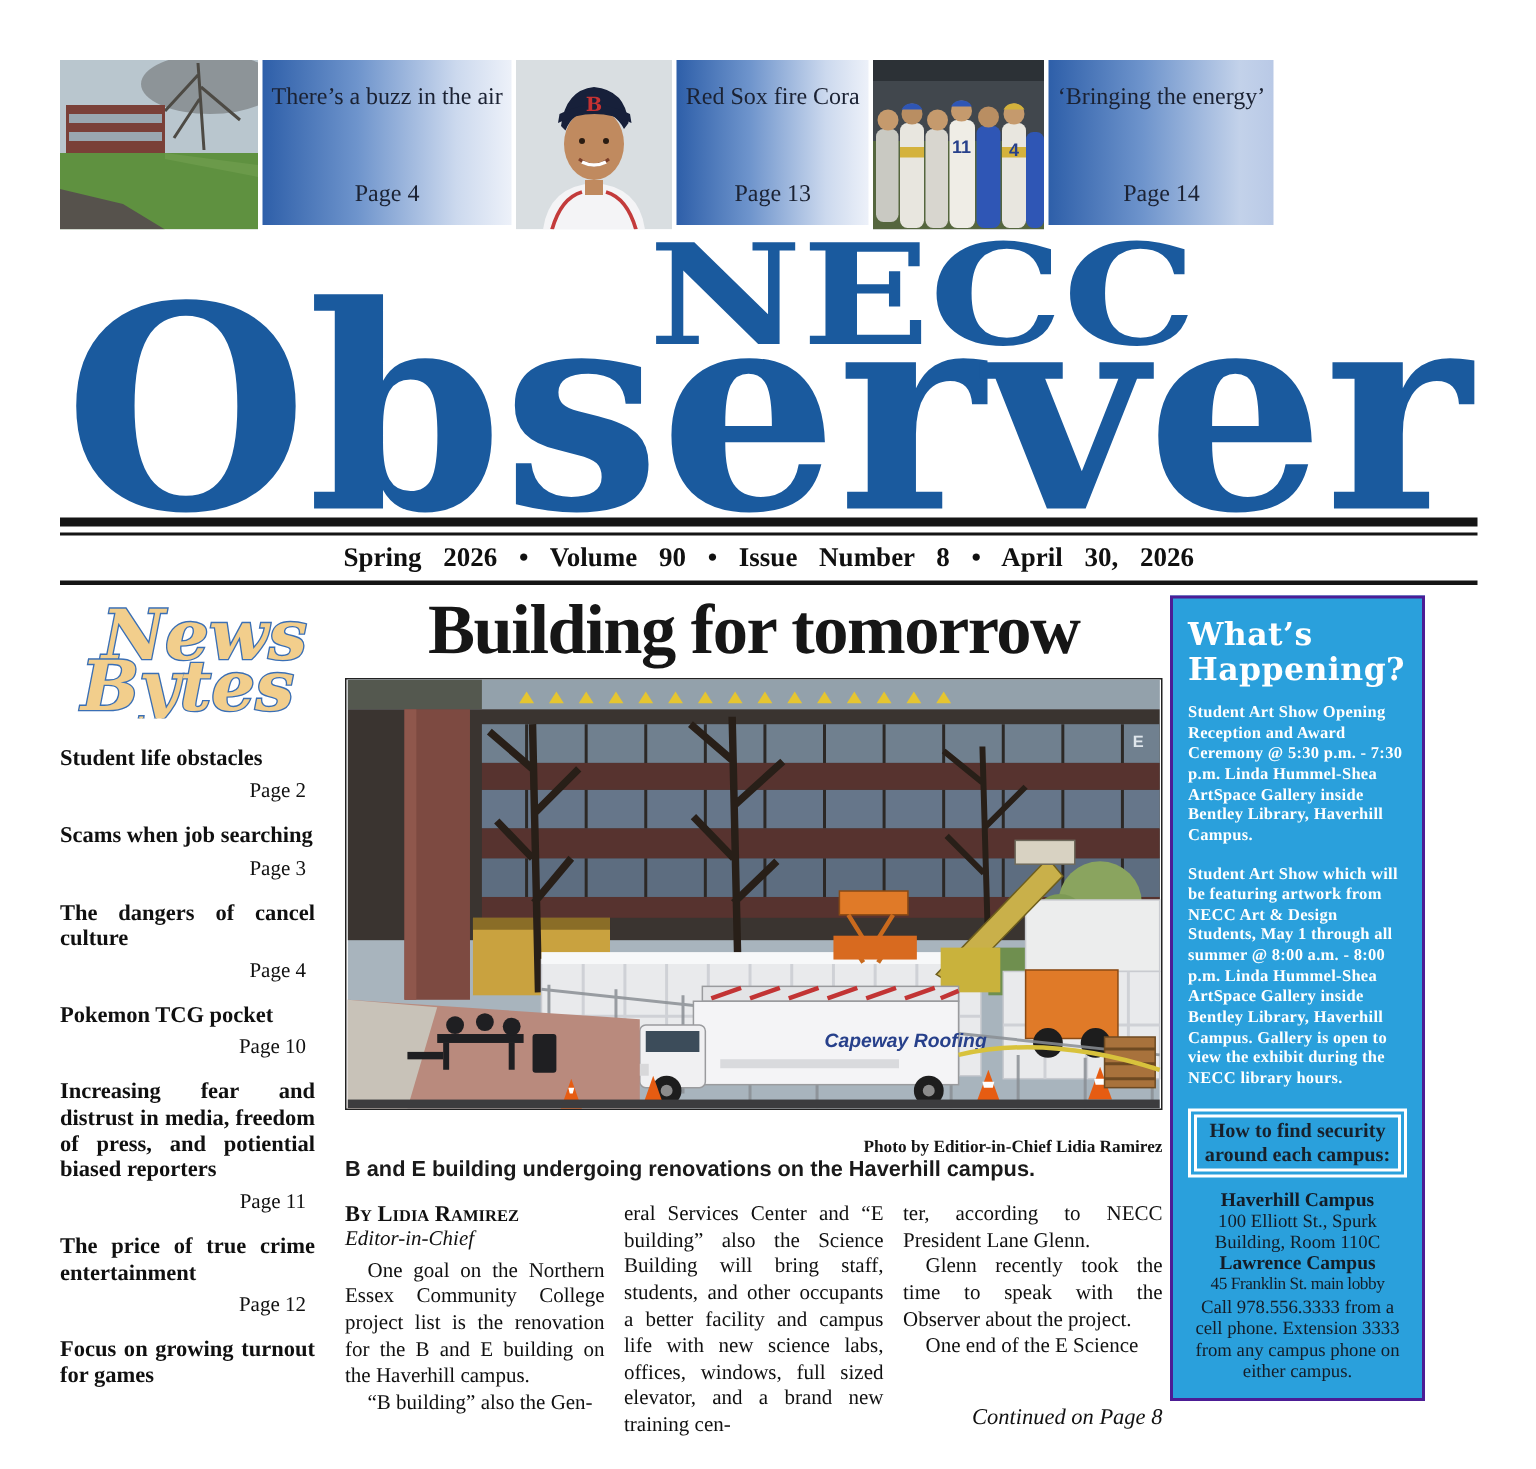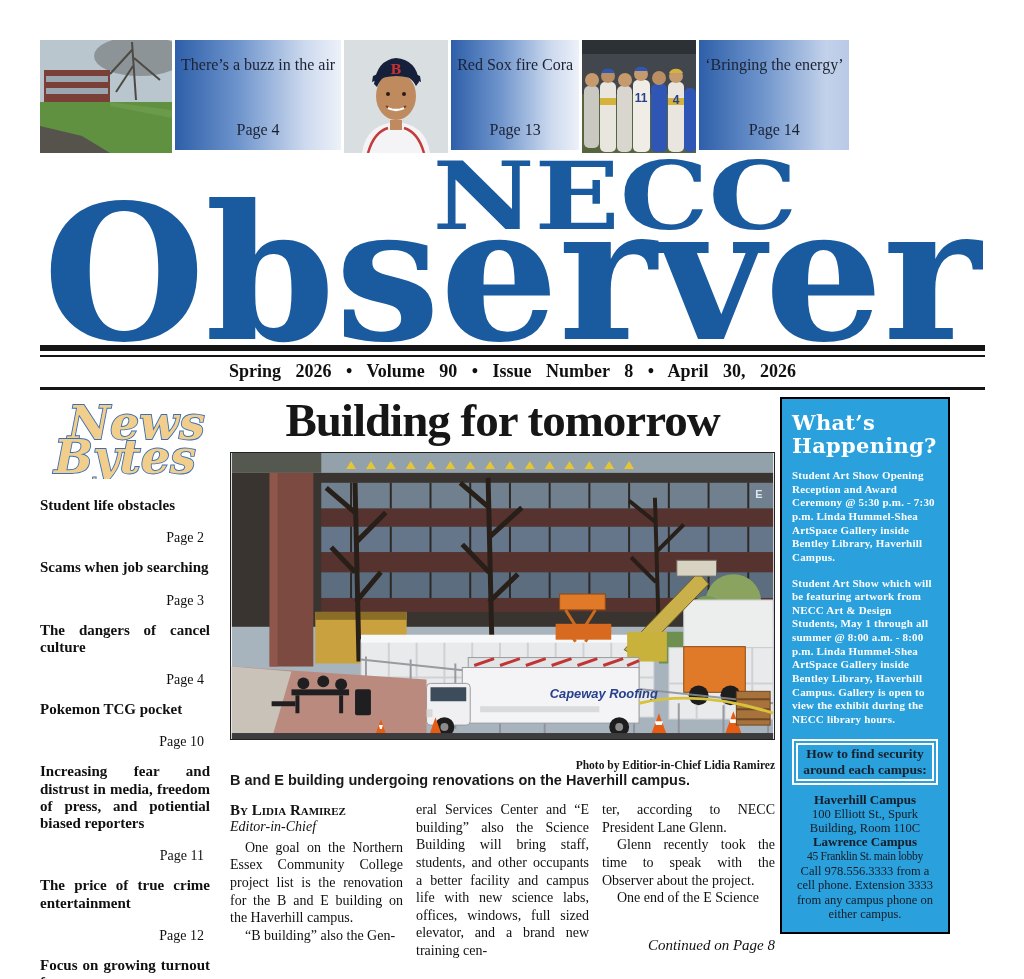--- a/index.html
+++ b/index.html
@@ -55,7 +55,7 @@
   .continued { font-style:italic; font-size:15px; text-align:right; margin-top:30px; color:#101010; }
 
   
-  .wh { background:#2aa0dc; border:2px solid #000000; padding:12px 10px 10px; color:#ffffff; min-height:528px; }
+  .wh { background:#2aa0dc; border:2px solid #4c1d95; padding:12px 10px 10px; color:#ffffff; min-height:528px; }
   .wh-title { font-family:"DejaVu Serif", serif; font-weight:bold; font-size:21px; line-height:1.1; letter-spacing:.3px; }
   .wh-item  { font-weight:bold; font-size:11px; line-height:1.24; margin-top:12px; letter-spacing:.2px; }
   .sec-outer { border:2px solid #ffffff; padding:2px; margin-top:13px; }

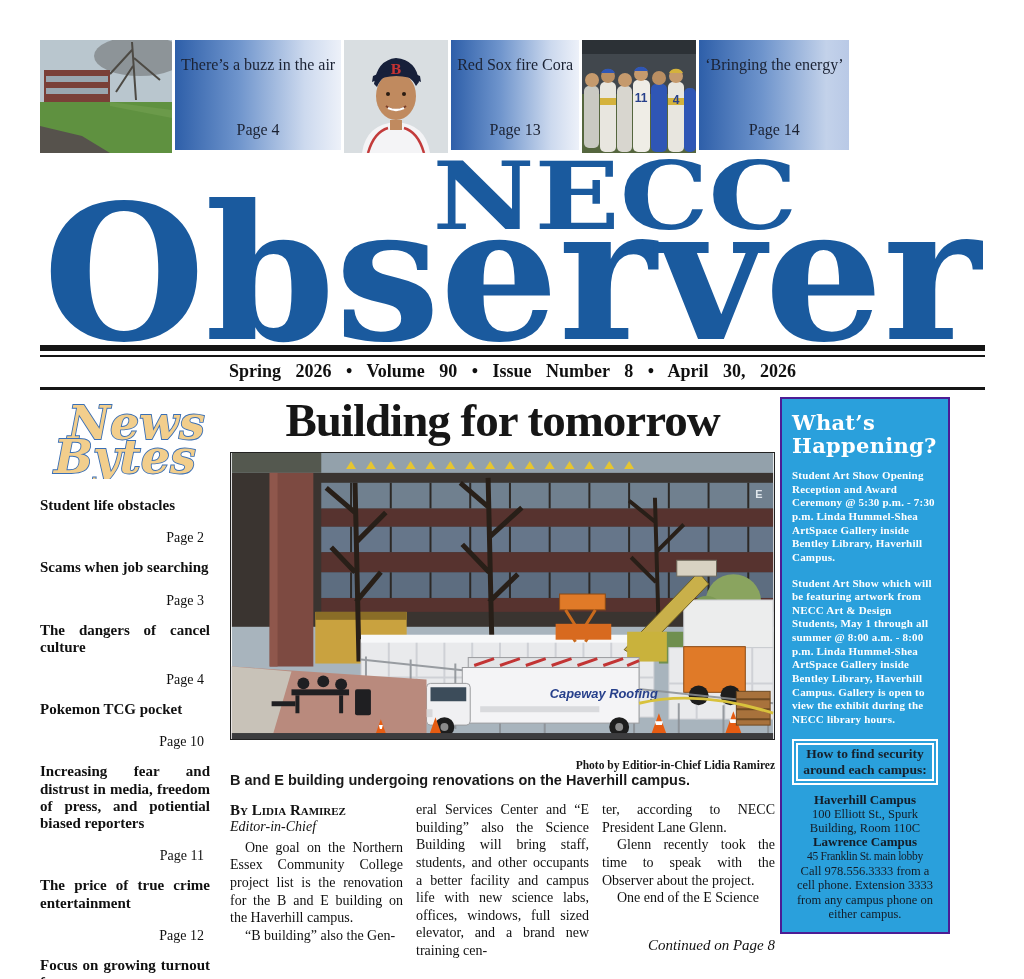--- a/index.html
+++ b/index.html
@@ -38,7 +38,7 @@
   .nb-logo { margin:2px 0 14px; }
   .nb-item { margin-bottom:13px; }
   .nb-title { font-weight:bold; font-size:15px; line-height:1.15; text-align:justify; color:#101010; }
-  .nb-page  { text-align:right; font-size:14px; margin-top:16px; padding-right:6px; color:#101010; }
+  .nb-page  { text-align:right; font-size:14px; margin-top:5px; padding-right:6px; color:#101010; }
 
   
   .headline { font-family:"Liberation Serif", serif; font-weight:bold; font-size:47px; letter-spacing:-1px;

